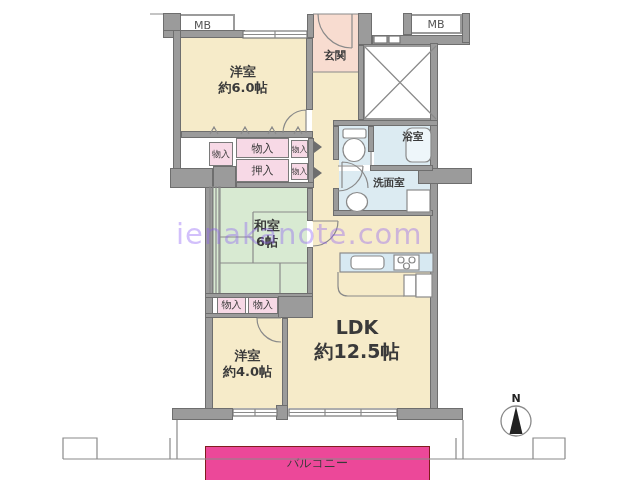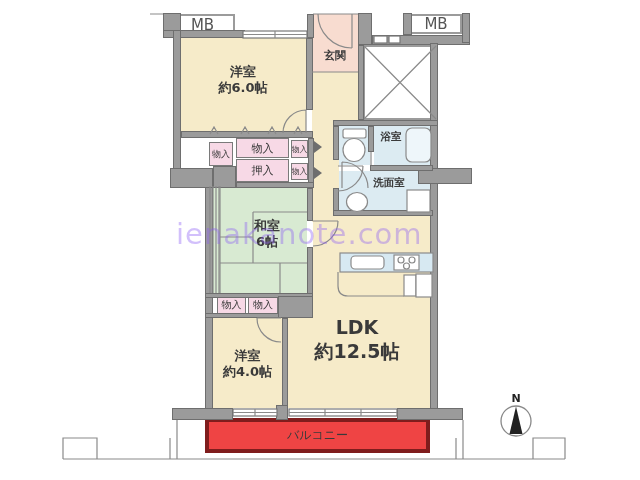--- a/index.html
+++ b/index.html
@@ -19,7 +19,7 @@
   svg.overlay{position:absolute;left:0;top:0;z-index:30;}
   .watermark{position:absolute;left:176px;top:217px;font-size:29px;letter-spacing:1px;
              color:#8b5cf6;opacity:.38;z-index:50;white-space:nowrap;}
-  .mb{display:flex;align-items:center;justify-content:center;font-size:15px;color:#555;}
+  .mb{display:flex;align-items:center;justify-content:center;font-size:11px;color:#555;}
   .balc{display:flex;align-items:center;justify-content:center;font-size:12px;}
 </style>
 </head>

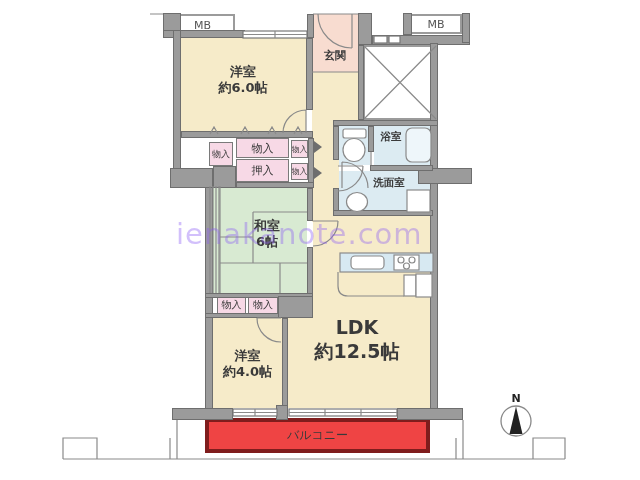--- a/index.html
+++ b/index.html
@@ -205,7 +205,7 @@
     <span>和室</span><br>
     <span>6帖</span>
   </div>
-  <div class="lbl" style="left:374px;top:130px;width:34px;font-size:10.5px;">
+  <div class="lbl" style="left:374px;top:130px;width:34px;font-size:10.5px;padding-left:22px;">
     <span>浴室</span>
   </div>
   <div class="lbl" style="left:359px;top:176px;width:60px;font-size:10.5px;">

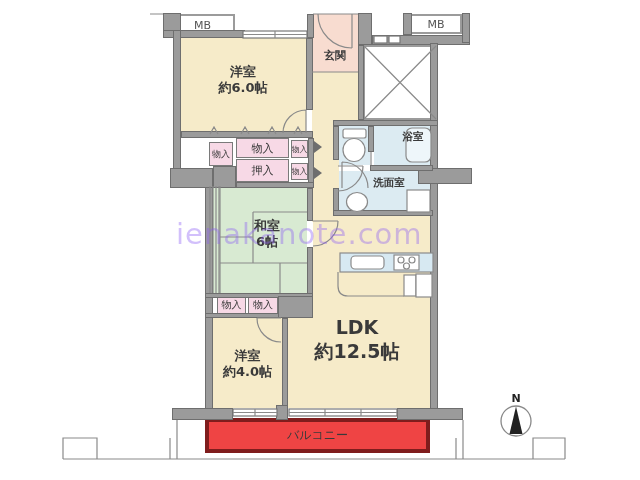--- a/index.html
+++ b/index.html
@@ -10,7 +10,7 @@
   .pink{background:#f8dcd0;}
   .green{background:#d8ead2;}
   .blue{background:#dcebf2;}
-  .purple{background:#ef4444;border:4px solid #7f1d1d;box-sizing:border-box;}
+  .purple{background:#ec4899;border:1px solid #7f1d1d;box-sizing:border-box;margin-top:28px;}
   .whitebox{background:#ffffff;border:2px solid #9b9b9b;box-sizing:border-box;}
   .wall{position:absolute;background:#9b9b9b;border:1px solid #6e6e6e;box-sizing:border-box;}
   .store{position:absolute;background:#f7d9e6;border:1px solid #7a7a7a;box-sizing:border-box;

